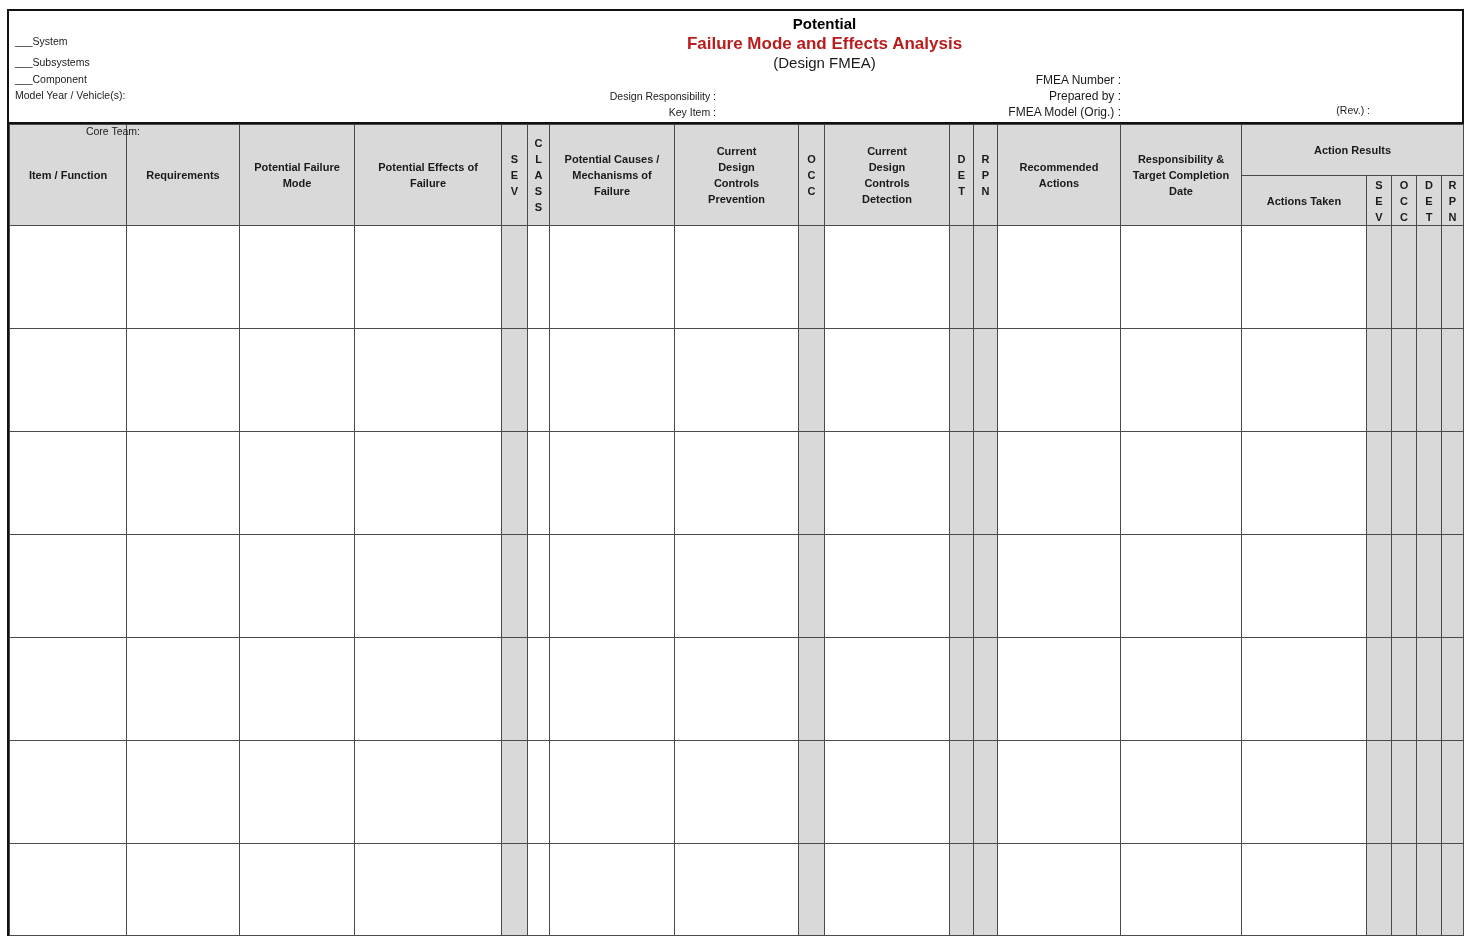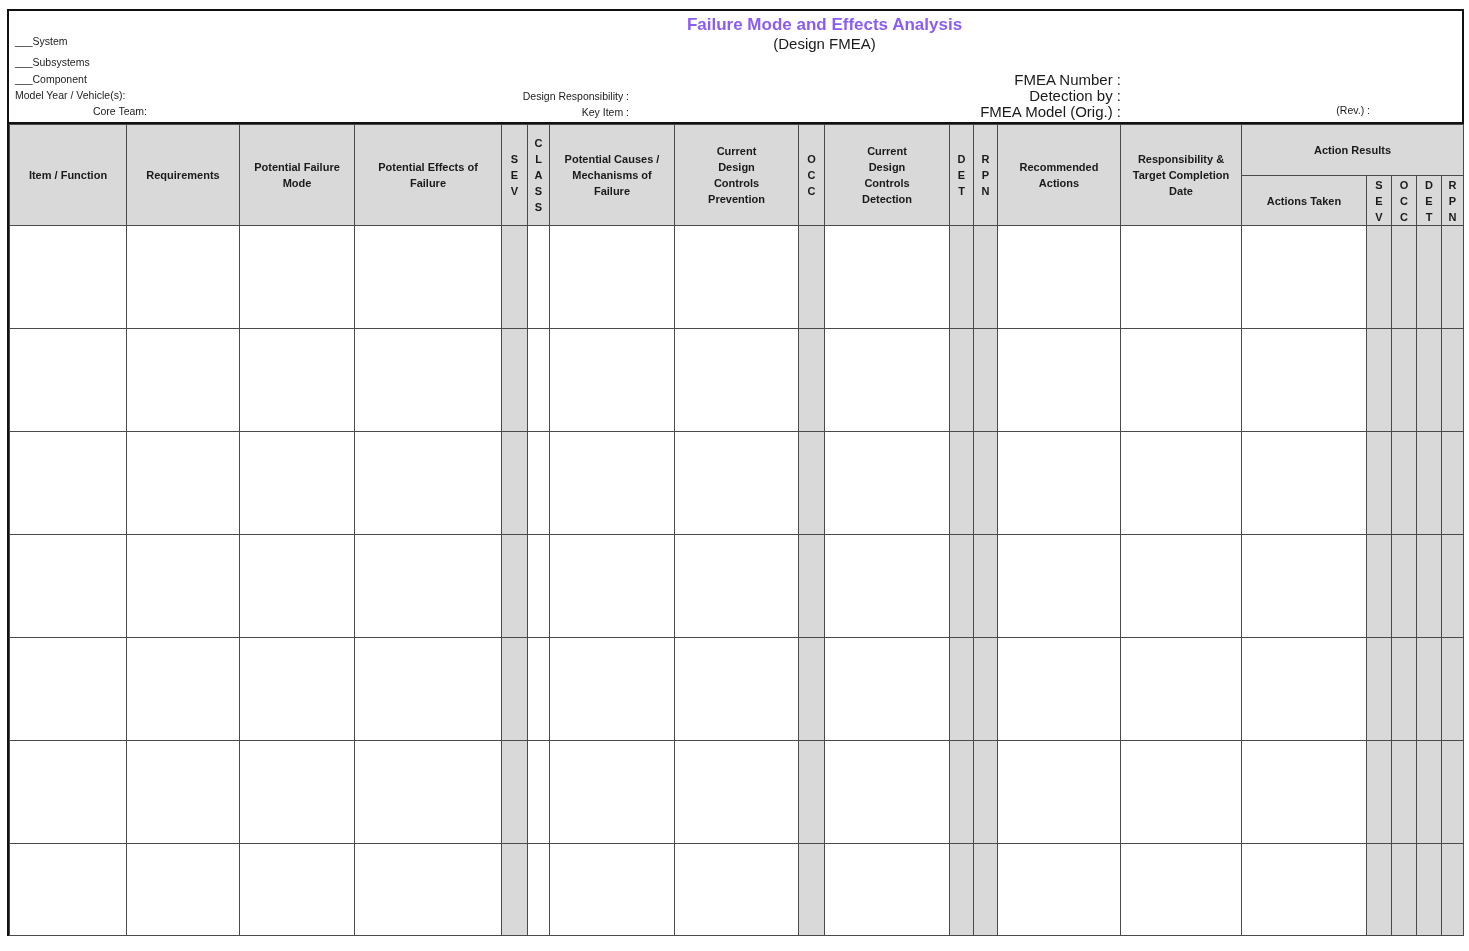--- a/index.html
+++ b/index.html
@@ -99,6 +99,7 @@
       <div class="tb-label core-team" style="top:94px">Core Team:</div>
 
       <div class="title-center">
+        <div class="title-line1">Potential</div>
         <div class="title-line2">Failure Mode and Effects Analysis</div>
         <div class="title-line3">(Design FMEA)</div>
       </div>

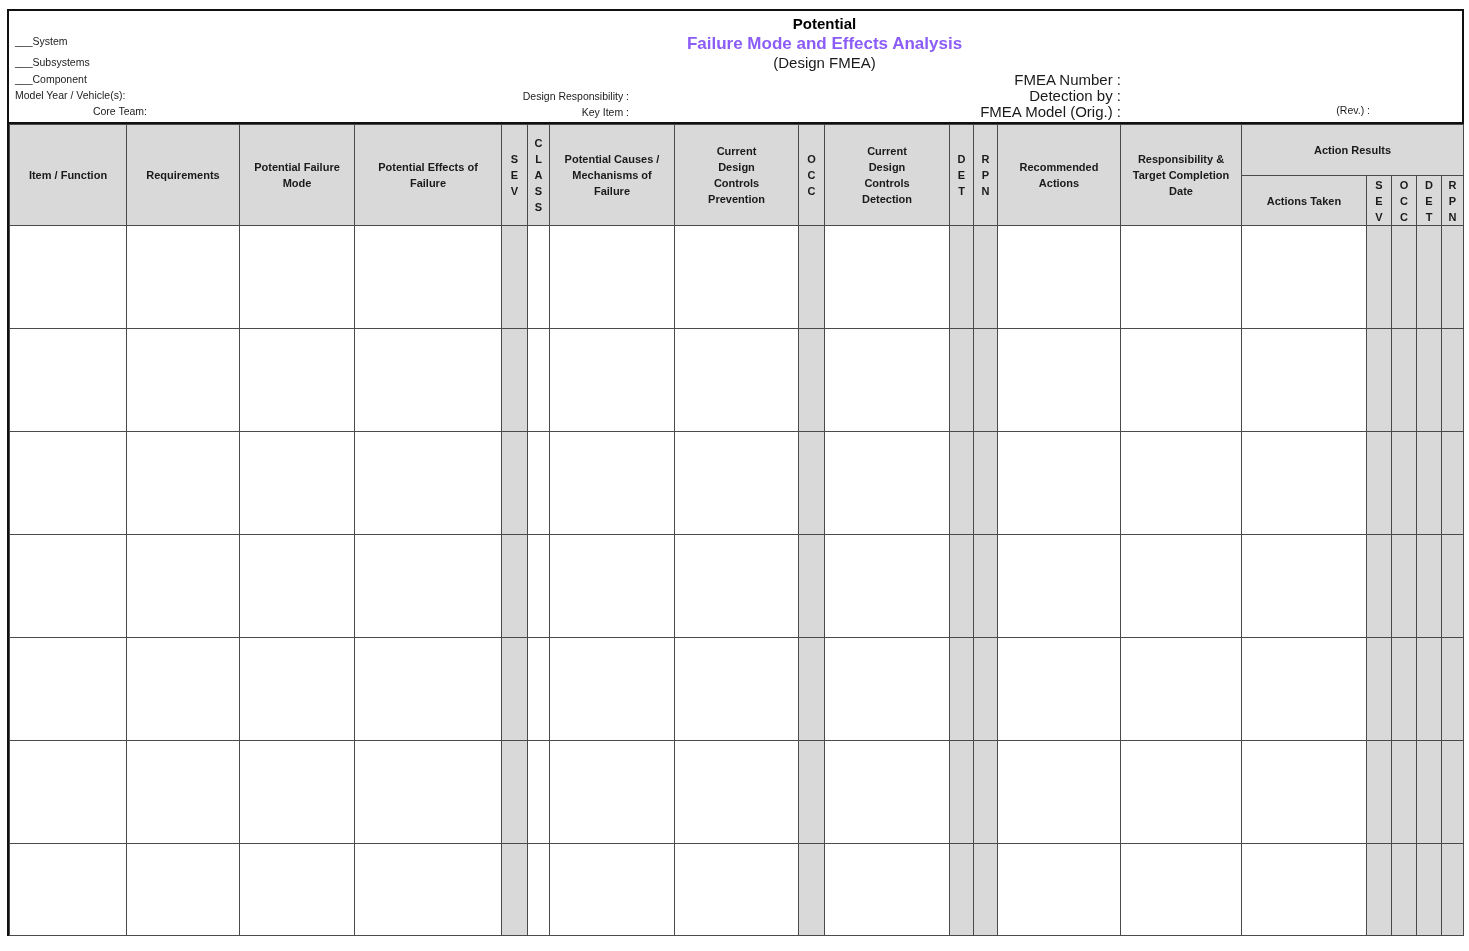--- a/index.html
+++ b/index.html
@@ -45,7 +45,7 @@
     text-align: center;
   }
   .title-line1 { font-size: 15px; font-weight: bold; line-height: 19px; color: #000; }
-  .title-line2 { font-size: 17px; font-weight: bold; line-height: 21px; color: #8b5cf6; }
+  .title-line2 { font-size: 17px; font-weight: bold; line-height: 21px; color: #b91c1c; }
   .title-line3 { font-size: 15px;  line-height: 13px; margin-top: 2px; }
   .resp-group {
     position: absolute; top: 77px; right: 833px;

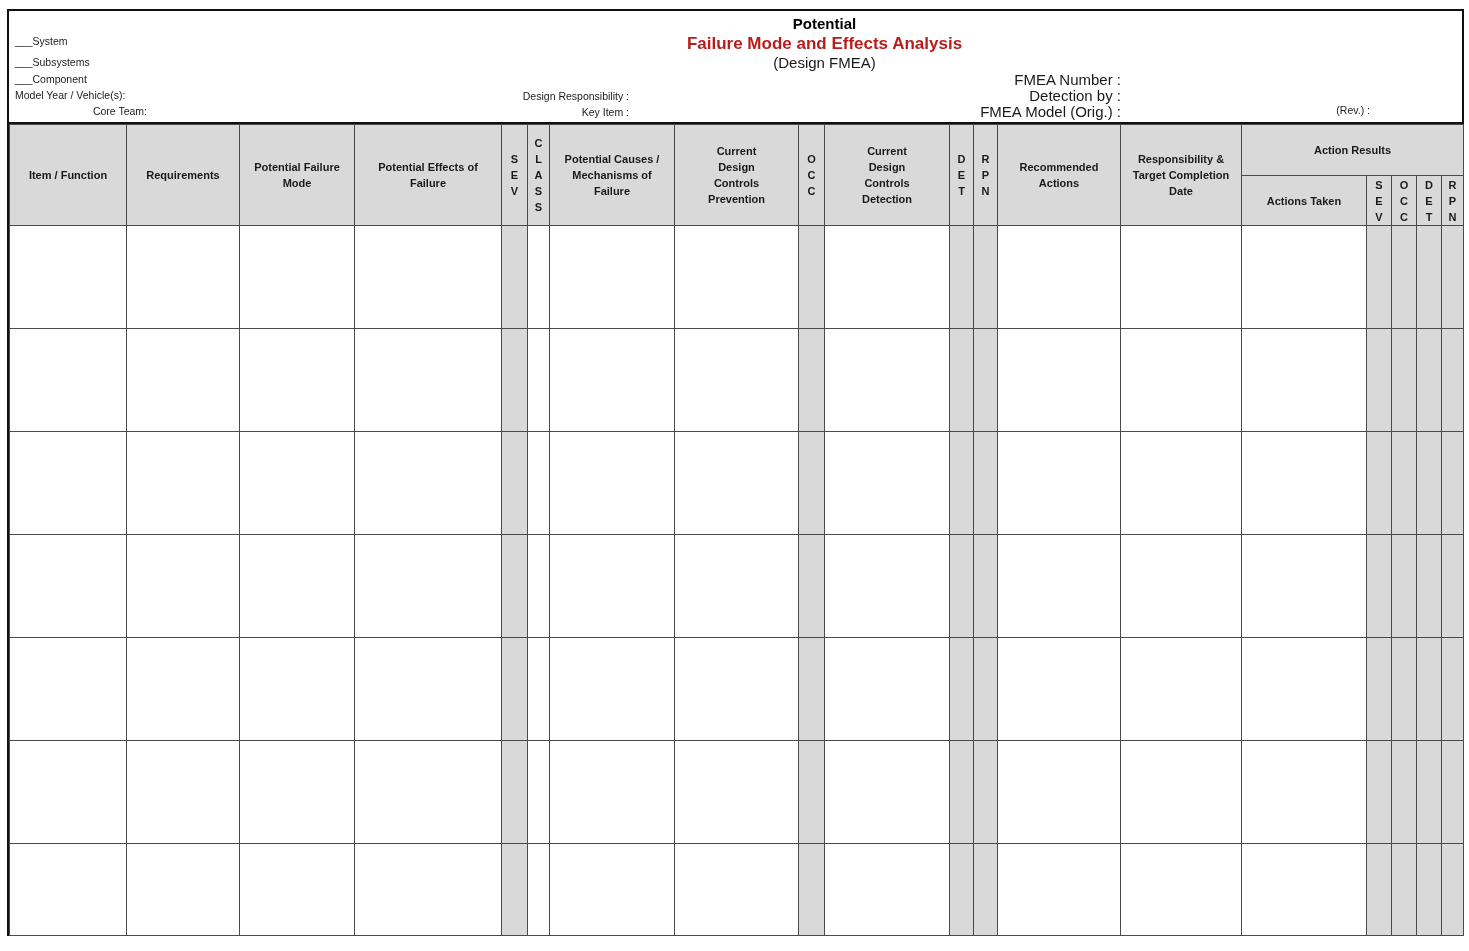--- a/index.html
+++ b/index.html
@@ -53,7 +53,7 @@
   }
   .fmea-group {
     position: absolute; top: 61px; right: 341px;
-    text-align: right; font-size: 15px; line-height: 16px; white-space: nowrap;
+    text-align: right; font-size: 12px; line-height: 16px; white-space: nowrap;
   }
   .rev-label { top: 93px; right: 92px; text-align: left; }
 

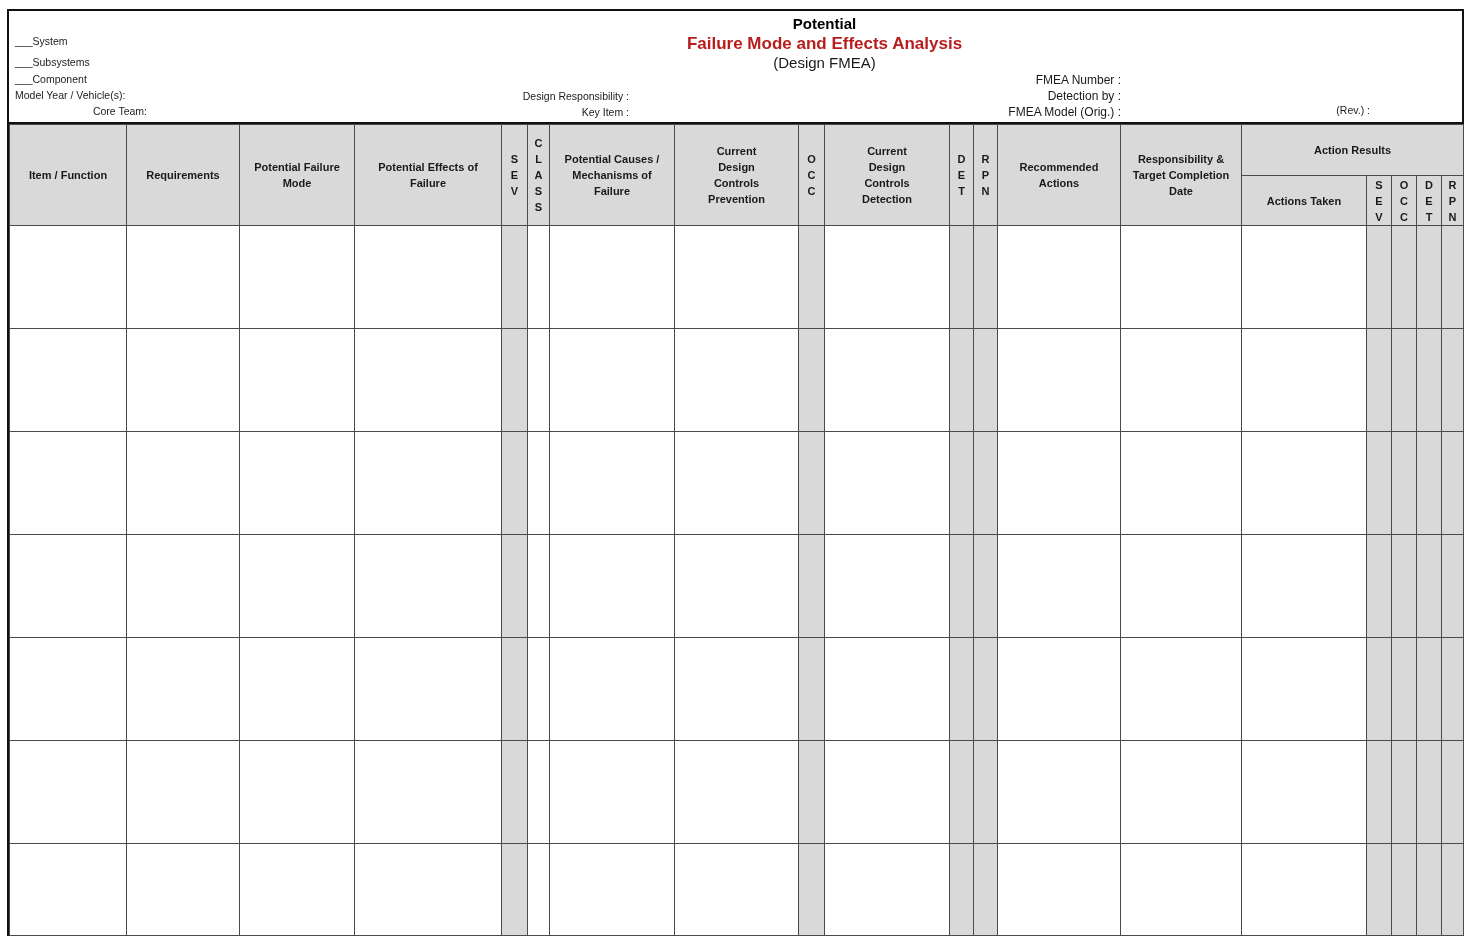--- a/index.html
+++ b/index.html
@@ -48,7 +48,7 @@
   .title-line2 { font-size: 17px; font-weight: bold; line-height: 21px; color: #b91c1c; }
   .title-line3 { font-size: 15px;  line-height: 13px; margin-top: 2px; }
   .resp-group {
-    position: absolute; top: 77px; right: 833px;
+    position: absolute; top: 77px; right: 746px;
     text-align: right; font-size: 10.5px; line-height: 16px; white-space: nowrap;
   }
   .fmea-group {

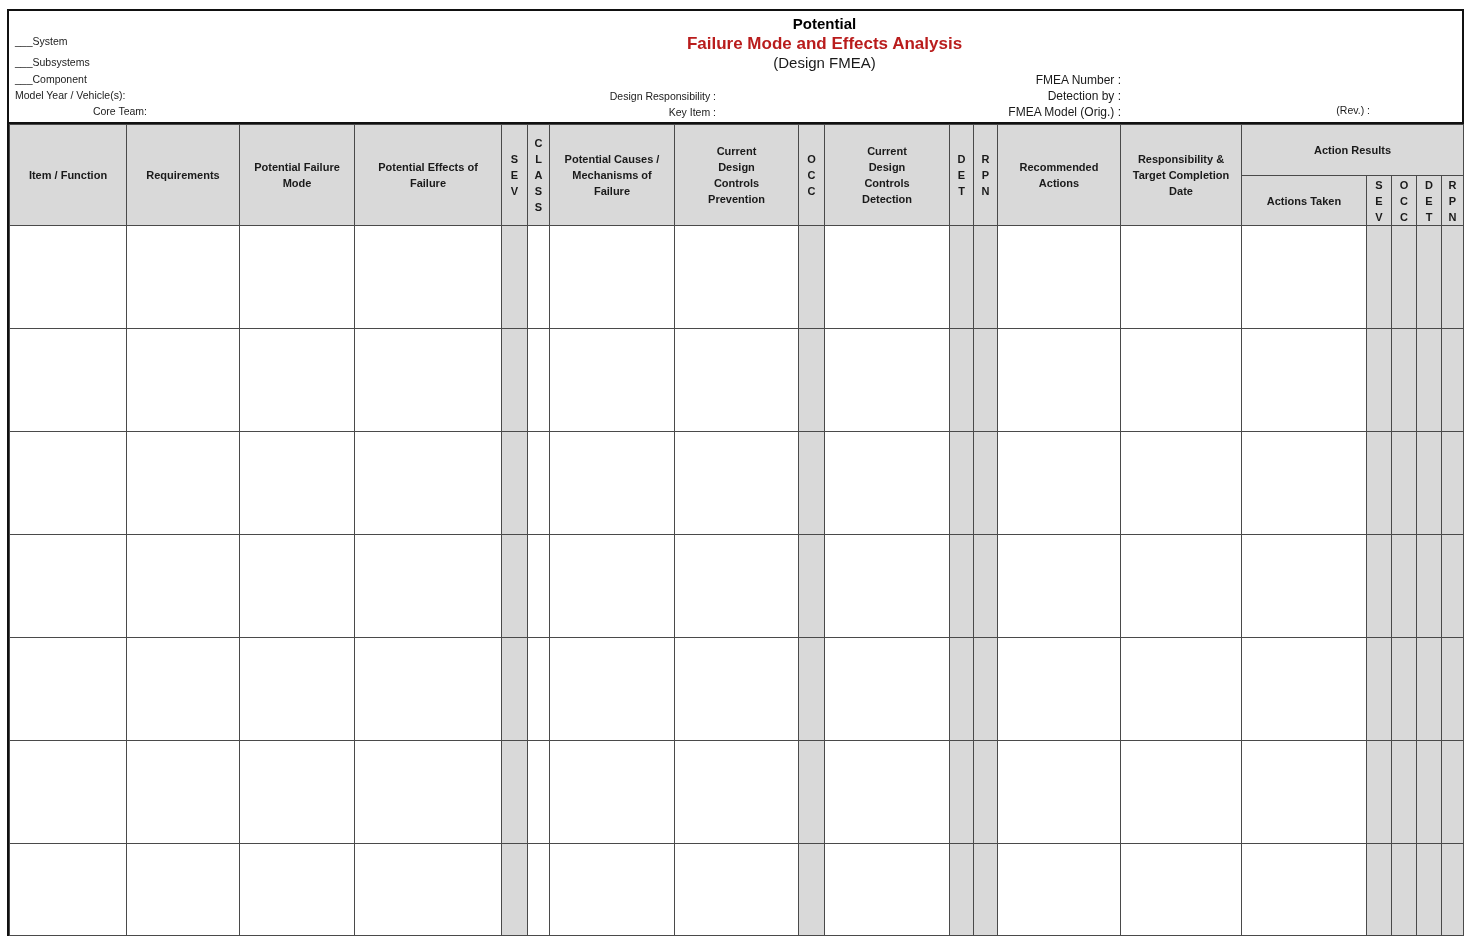--- a/index.html
+++ b/index.html
@@ -111,7 +111,7 @@
 
       <div class="fmea-group">
         <div>FMEA Number :</div>
-        <div>Detection by :</div>
+        <div>Prepared by :</div>
         <div>FMEA Model (Orig.) :</div>
       </div>
 

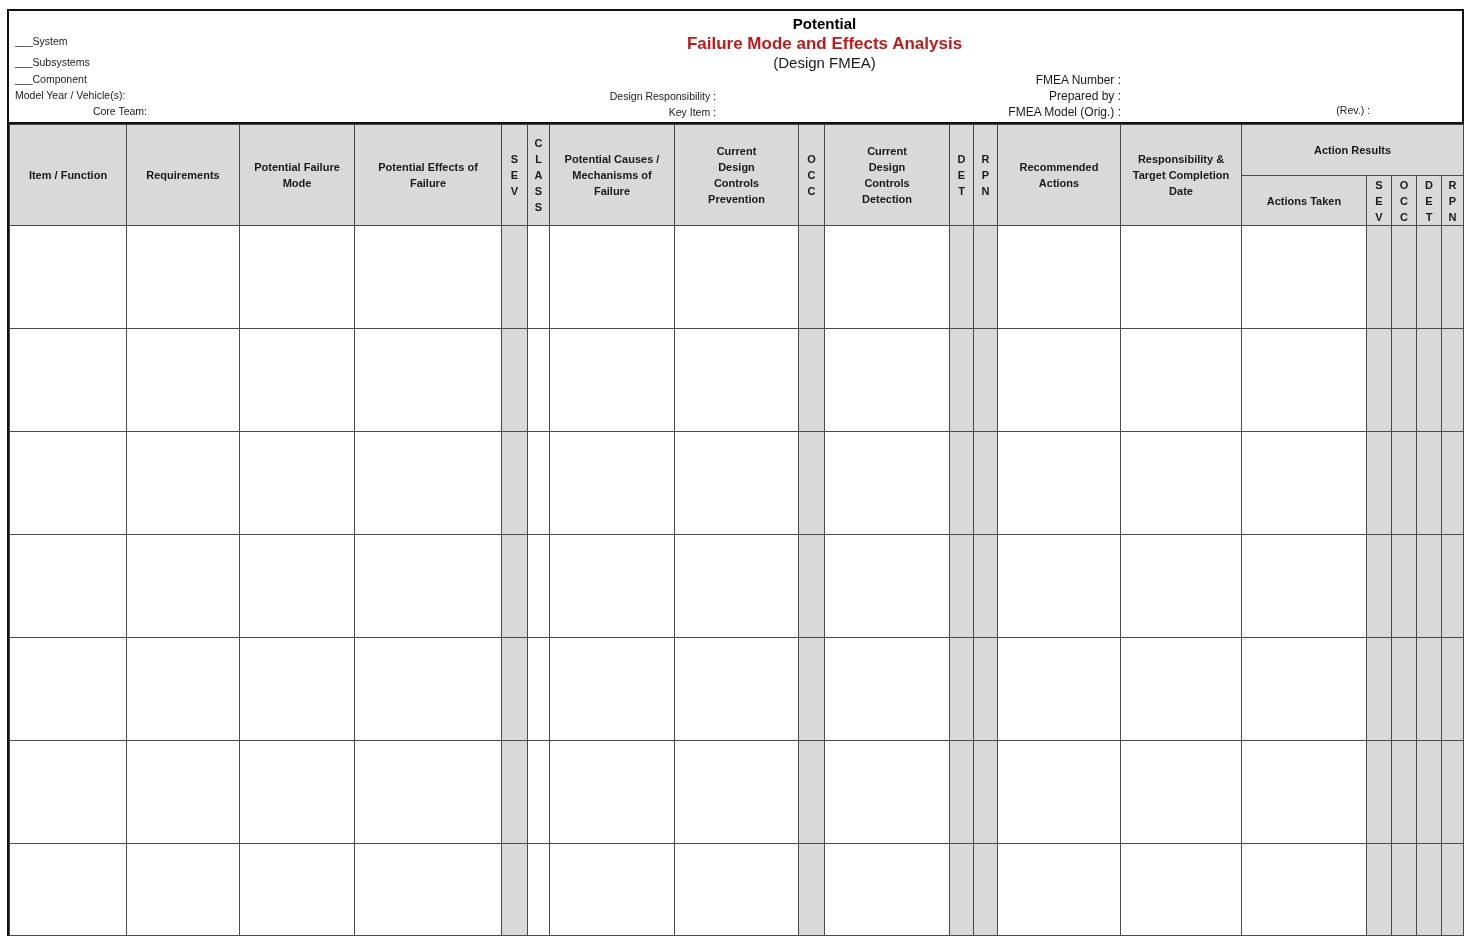--- a/index.html
+++ b/index.html
@@ -37,7 +37,7 @@
     white-space: nowrap;
   }
   .tb-left-group { left: 6px; }
-  .core-team { left: 12px; width: 126px; text-align: right; }
+  .core-team { left: 5px; width: 126px; text-align: right; margin-top: 20px; }
   .title-center {
     position: absolute;
     left: 488px; top: 3px;

